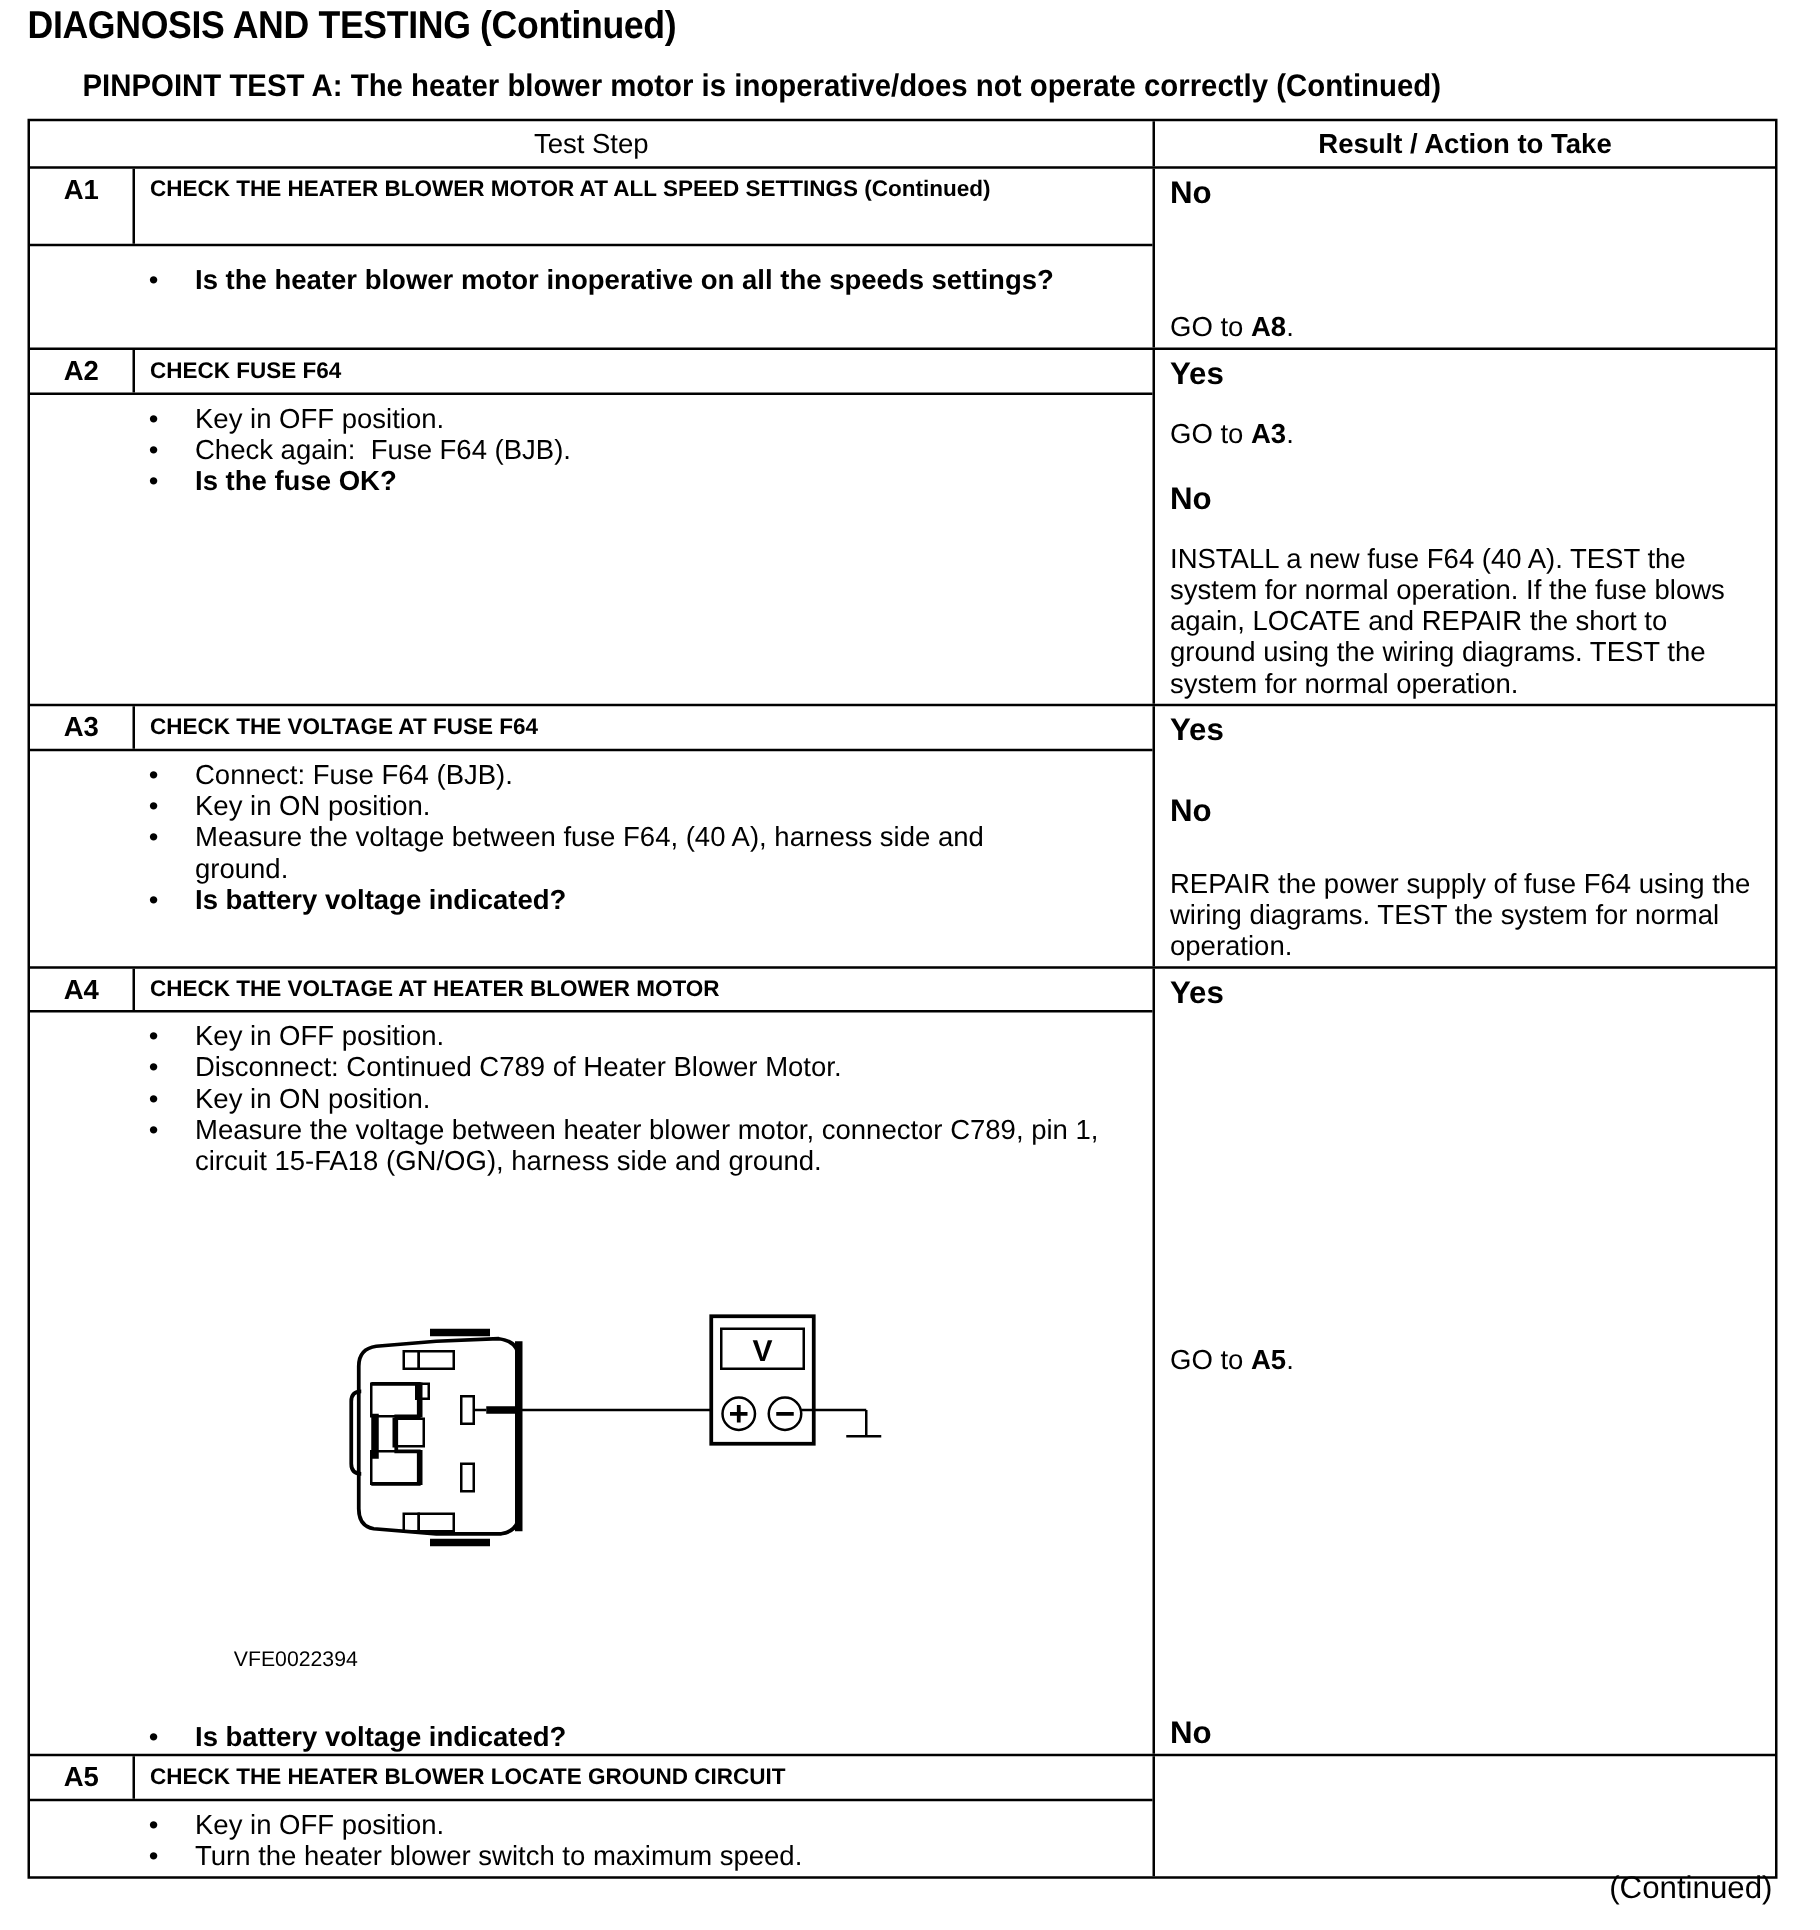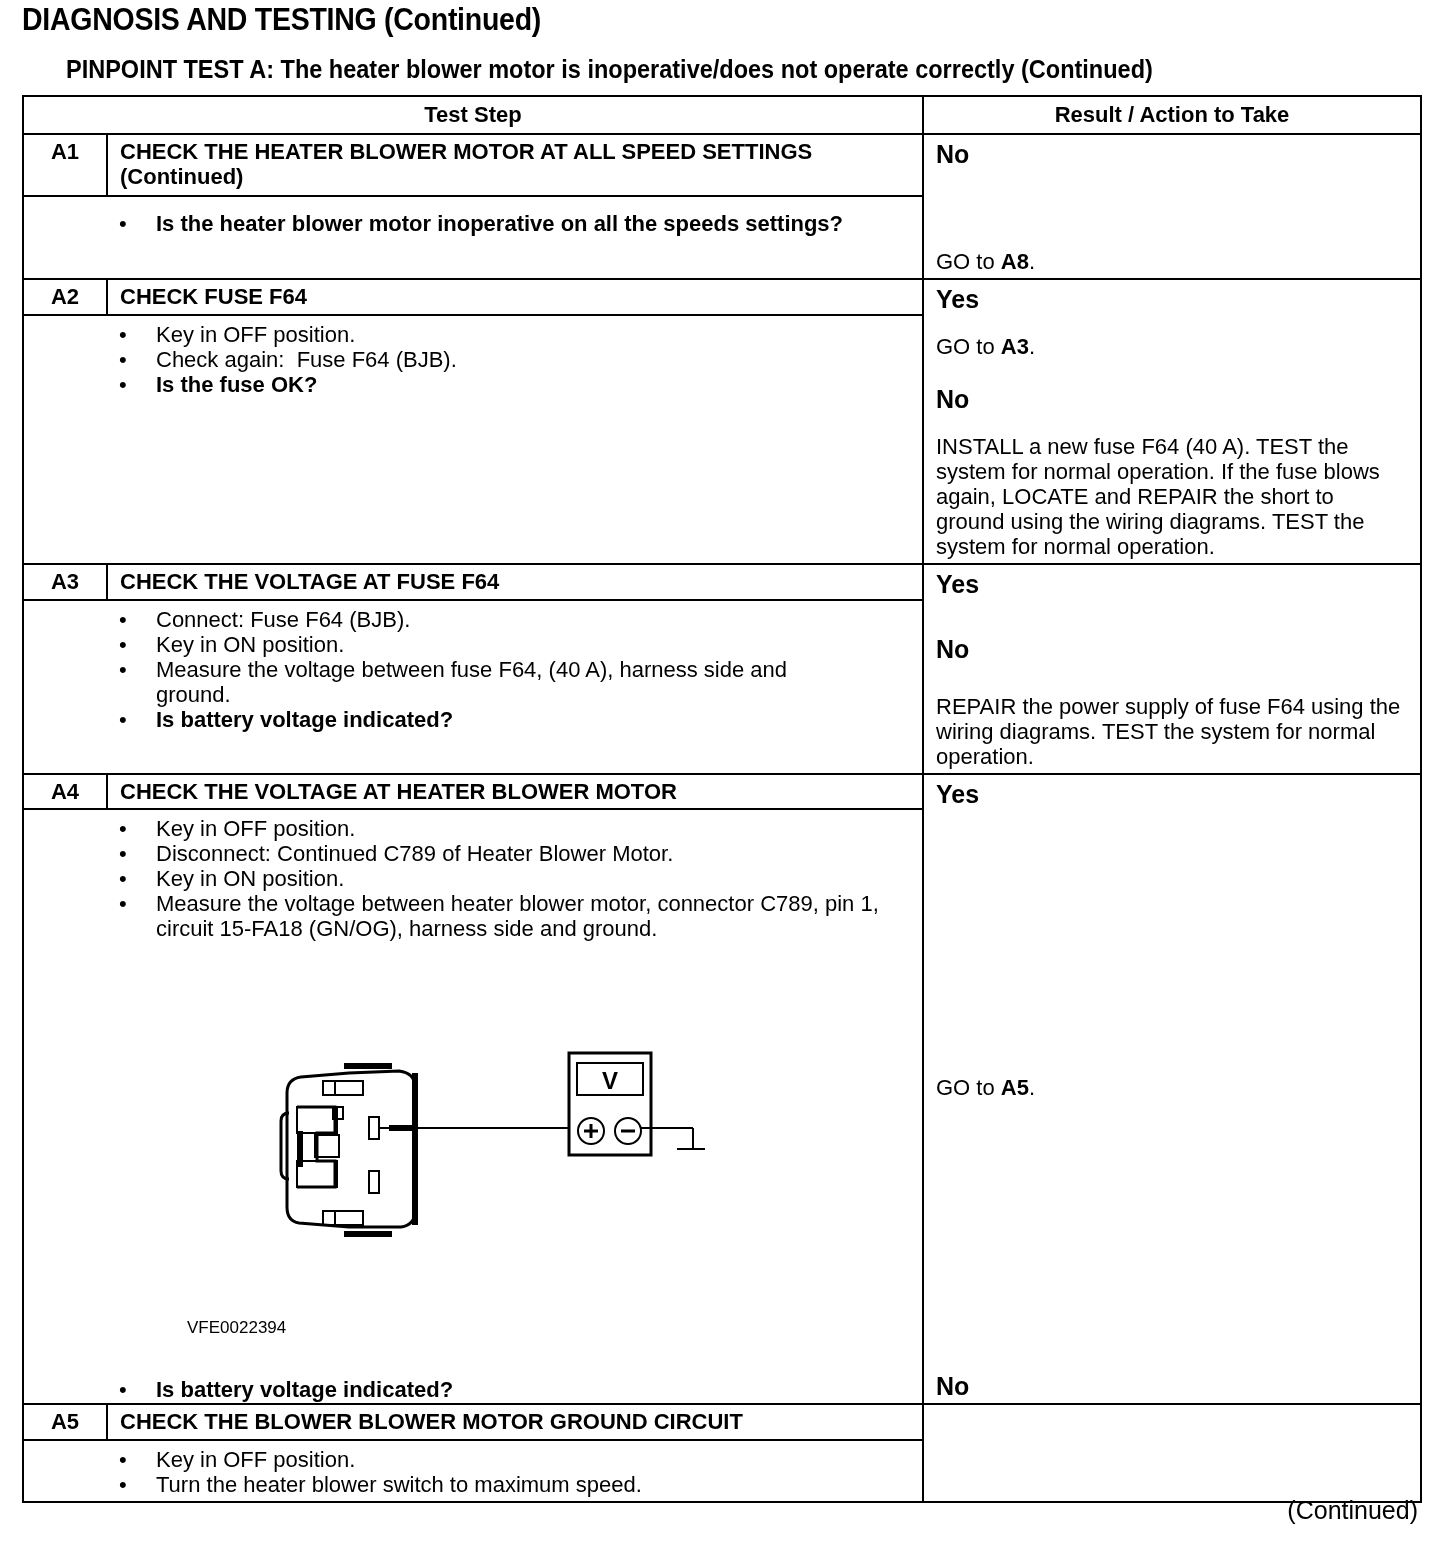--- a/index.html
+++ b/index.html
@@ -8,7 +8,7 @@
   .subtitle { position:absolute; left:66px; top:55px; font-size:25px; font-weight:bold; transform:scaleX(0.94); transform-origin:left top; white-space:nowrap; }
   .tbl { position:absolute; left:22px; top:95px; width:1400px; border:2px solid #000; box-sizing:border-box; }
   .hdr { display:flex; height:36px; border-bottom:2px solid #000; }
-  .hdr .c1 { width:898px; border-right:2px solid #000; display:flex; align-items:center; justify-content:center; font-weight:bold; font-size:22px; }
+  .hdr .c1 { width:898px; border-right:2px solid #000; display:flex; align-items:center; justify-content:center; font-weight:normal; font-size:22px; }
   .hdr .c2 { flex:1; display:flex; align-items:center; justify-content:center; font-weight:bold; font-size:22px; }
   .sec { display:flex; border-bottom:2px solid #000; }
   .sec:last-child { border-bottom:none; }

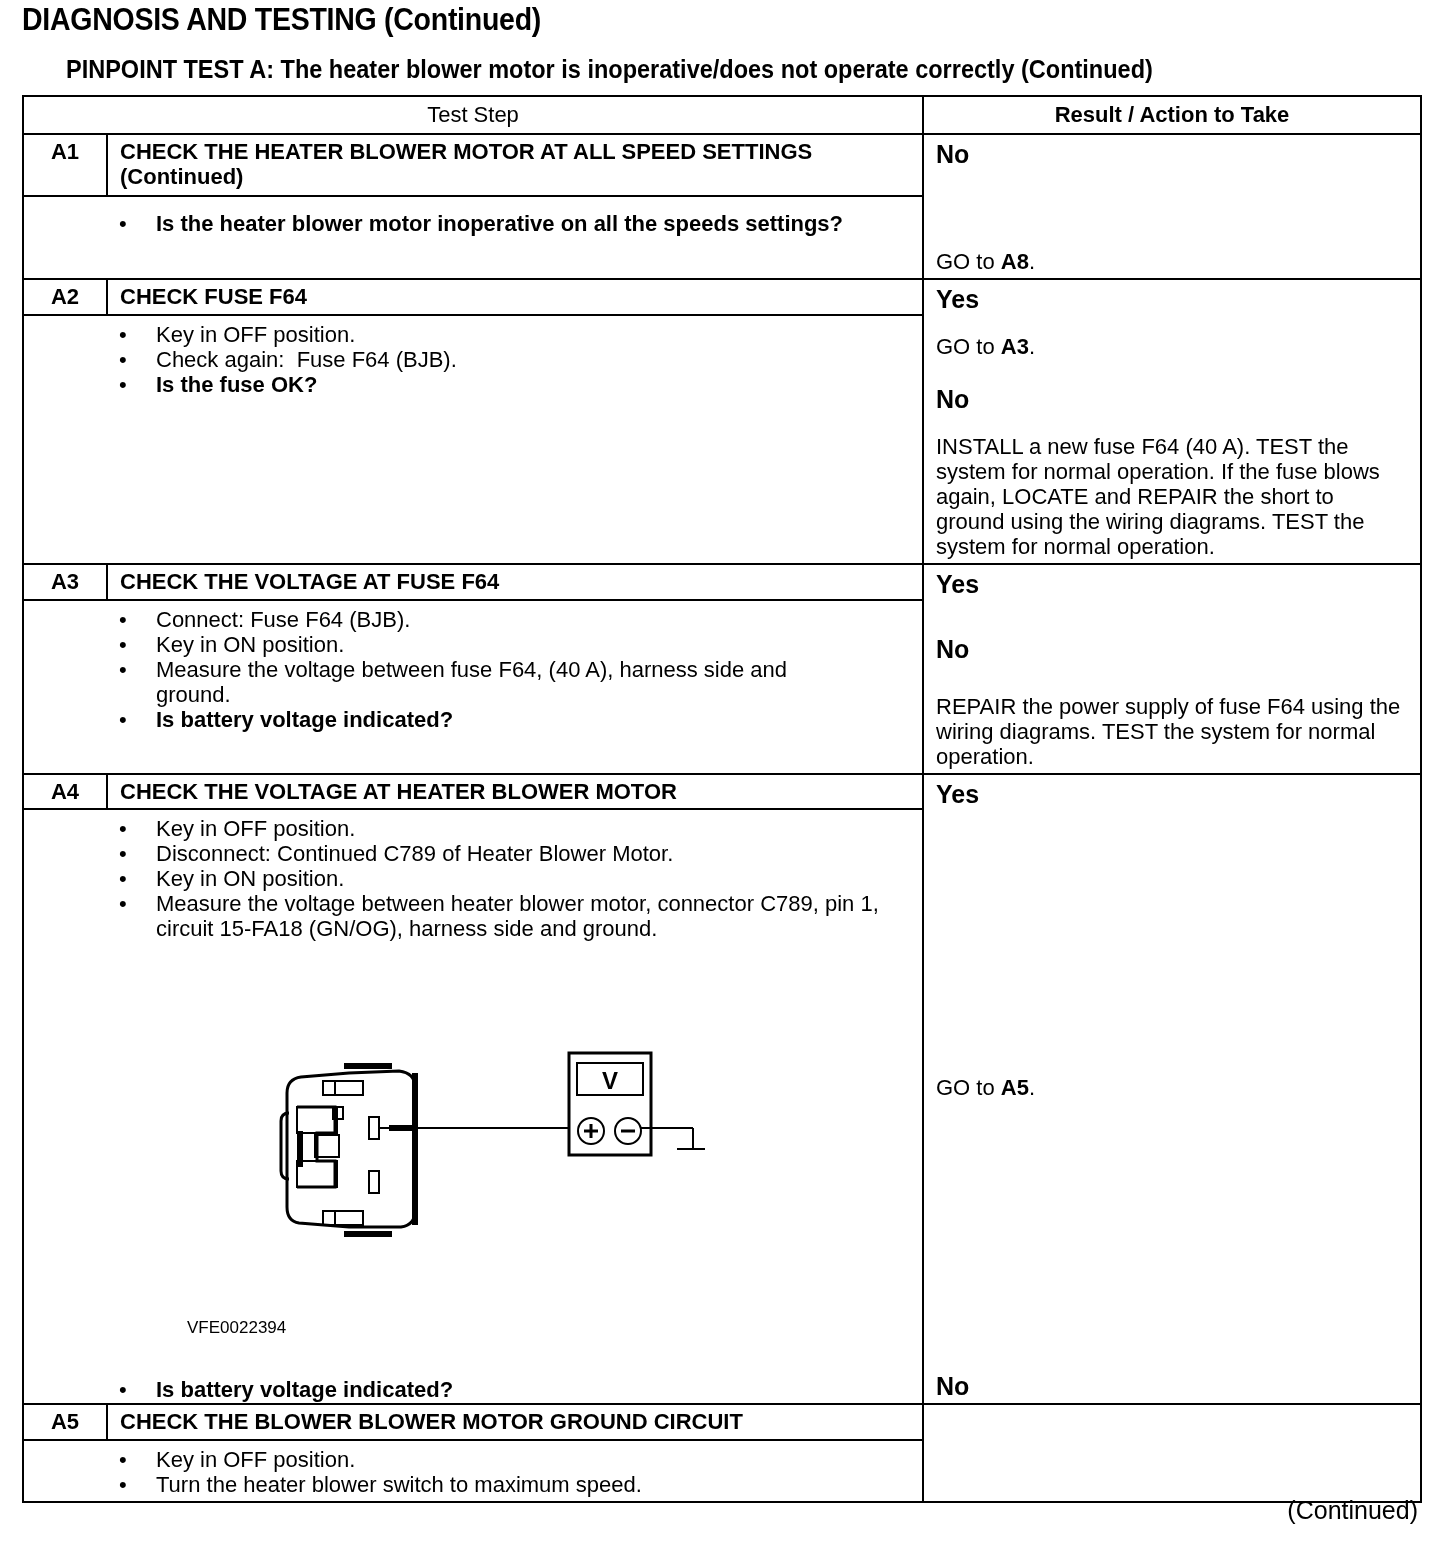--- a/index.html
+++ b/index.html
@@ -16,7 +16,7 @@
   .right { flex:1; position:relative; padding:0 12px 4px 12px; display:flex; flex-direction:column; justify-content:space-between; }
   .stephead { display:flex; border-bottom:2px solid #000; }
   .stepid { width:82px; border-right:2px solid #000; font-weight:bold; font-size:22px; text-align:center; padding-top:4px; }
-  .steptitle { flex:1; font-weight:bold; font-size:22px; padding:4px 10px 4px 12px; line-height:25px; }
+  .steptitle { flex:1; font-weight:bold; font-size:18px; padding:4px 10px 4px 12px; line-height:25px; }
   .stepbody { padding:6px 10px 4px 95px; font-size:22px; line-height:25px; flex:1; position:relative; }
   .bullet { display:flex; }
   .bullet .dot { width:37px; flex:none; }

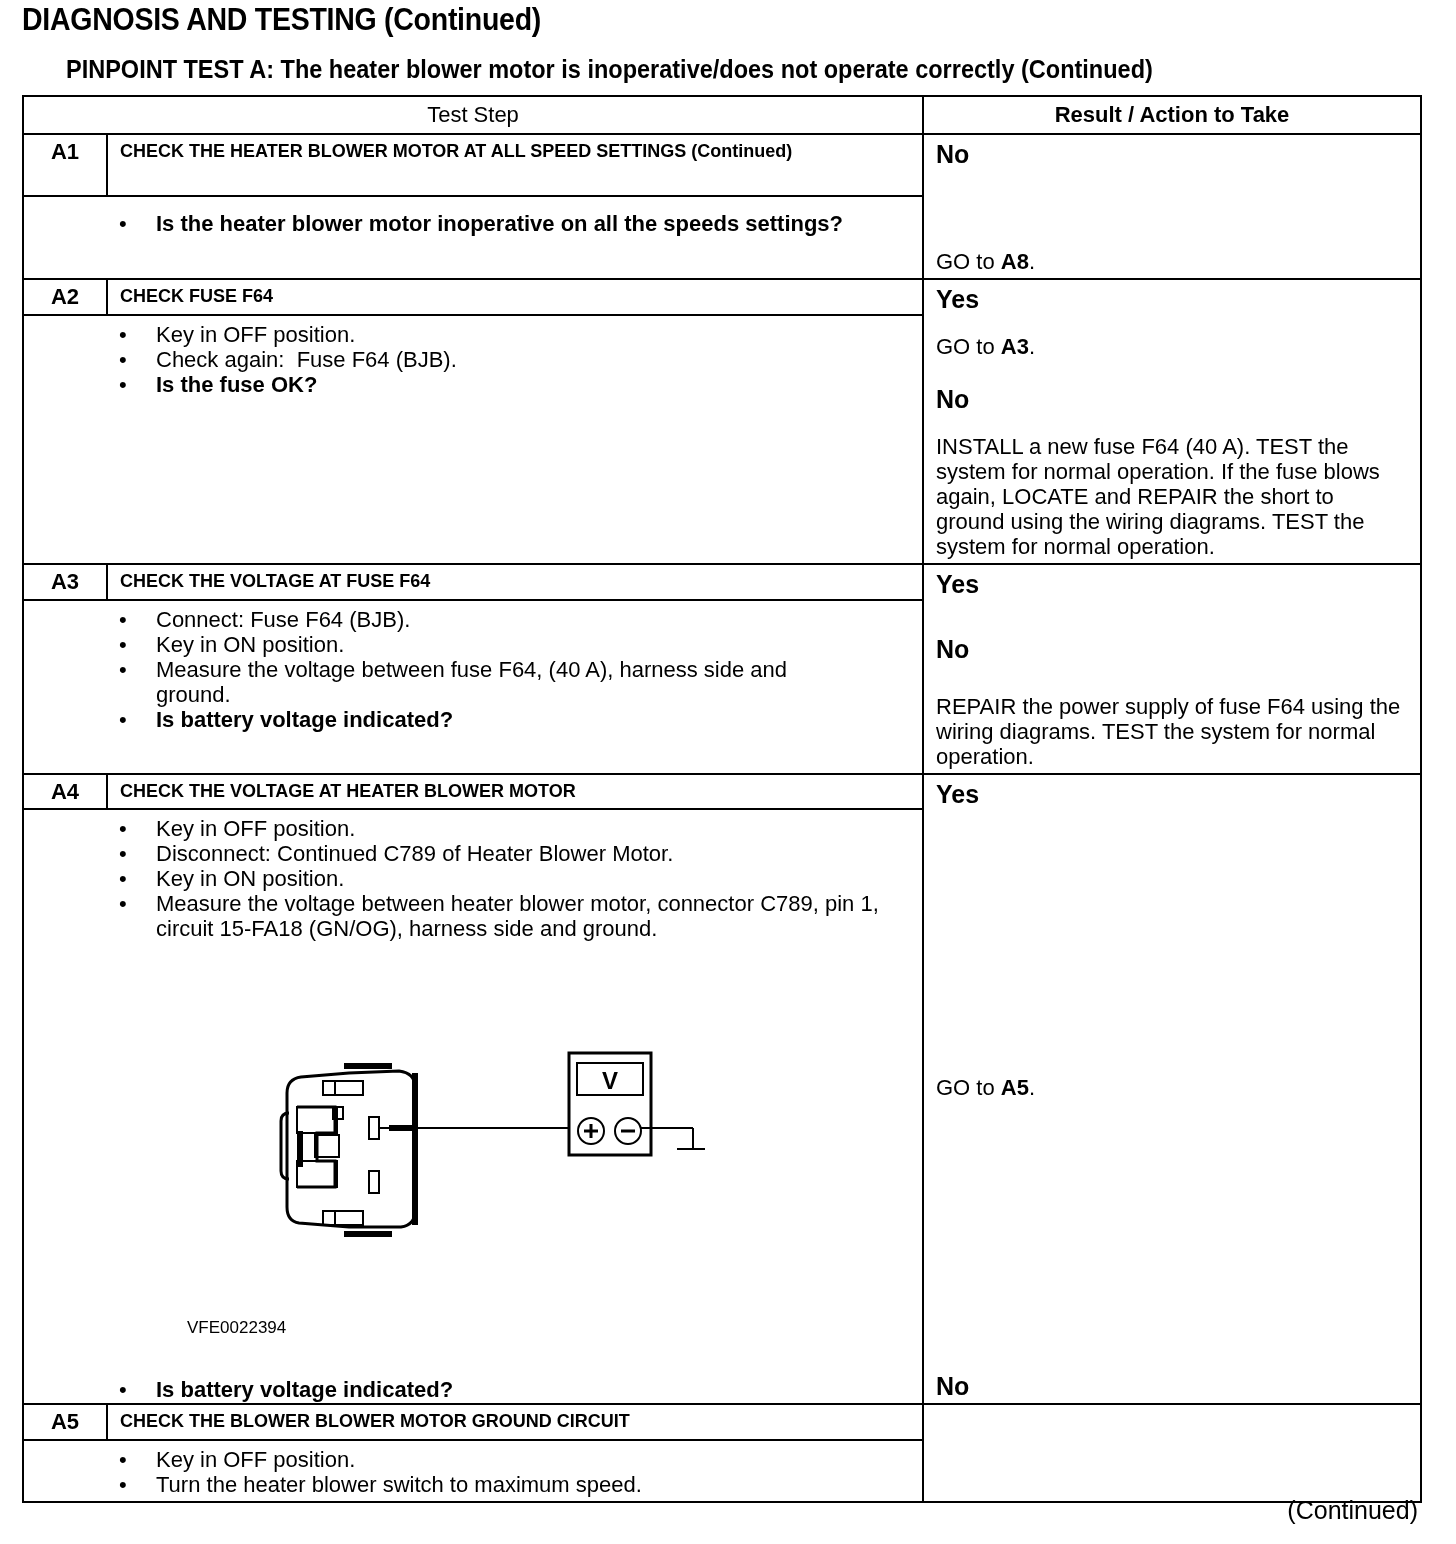--- a/index.html
+++ b/index.html
@@ -201,7 +201,7 @@
     <div class="left">
       <div class="stephead" style="height:34px;">
         <div class="stepid">A5</div>
-        <div class="steptitle">CHECK THE BLOWER BLOWER MOTOR GROUND CIRCUIT</div>
+        <div class="steptitle">CHECK THE HEATER BLOWER LOCATE GROUND CIRCUIT</div>
       </div>
       <div class="stepbody">
         <div class="bullet">

